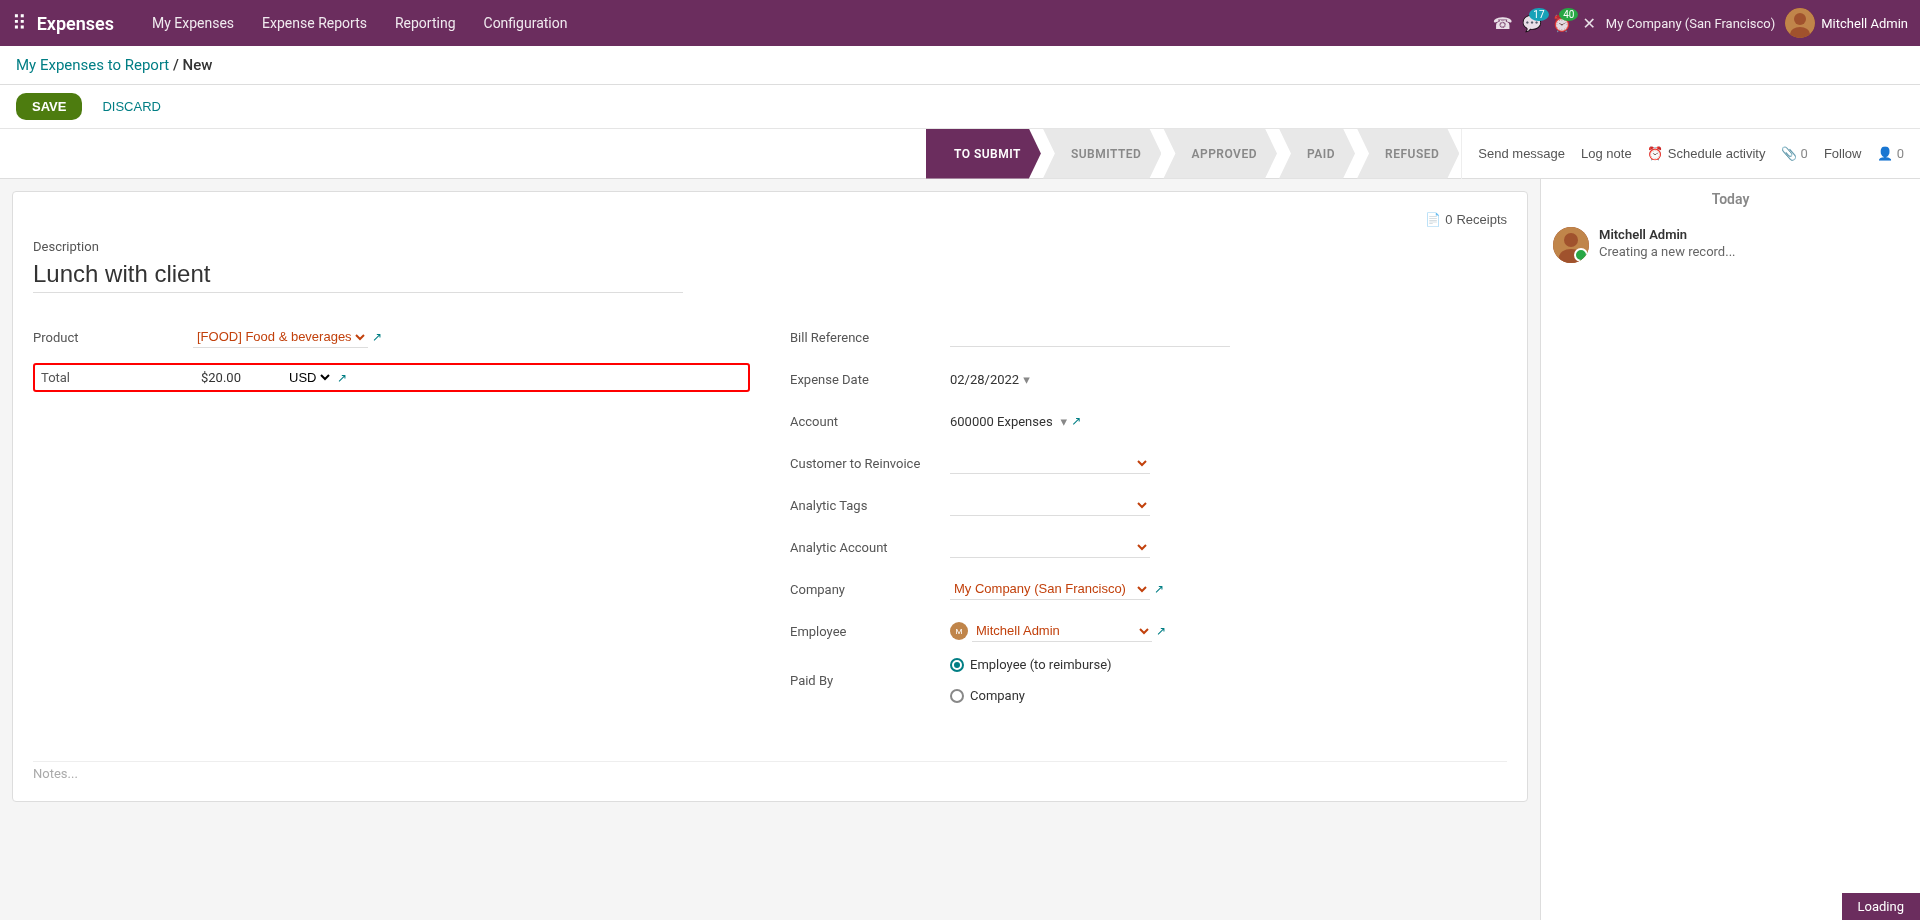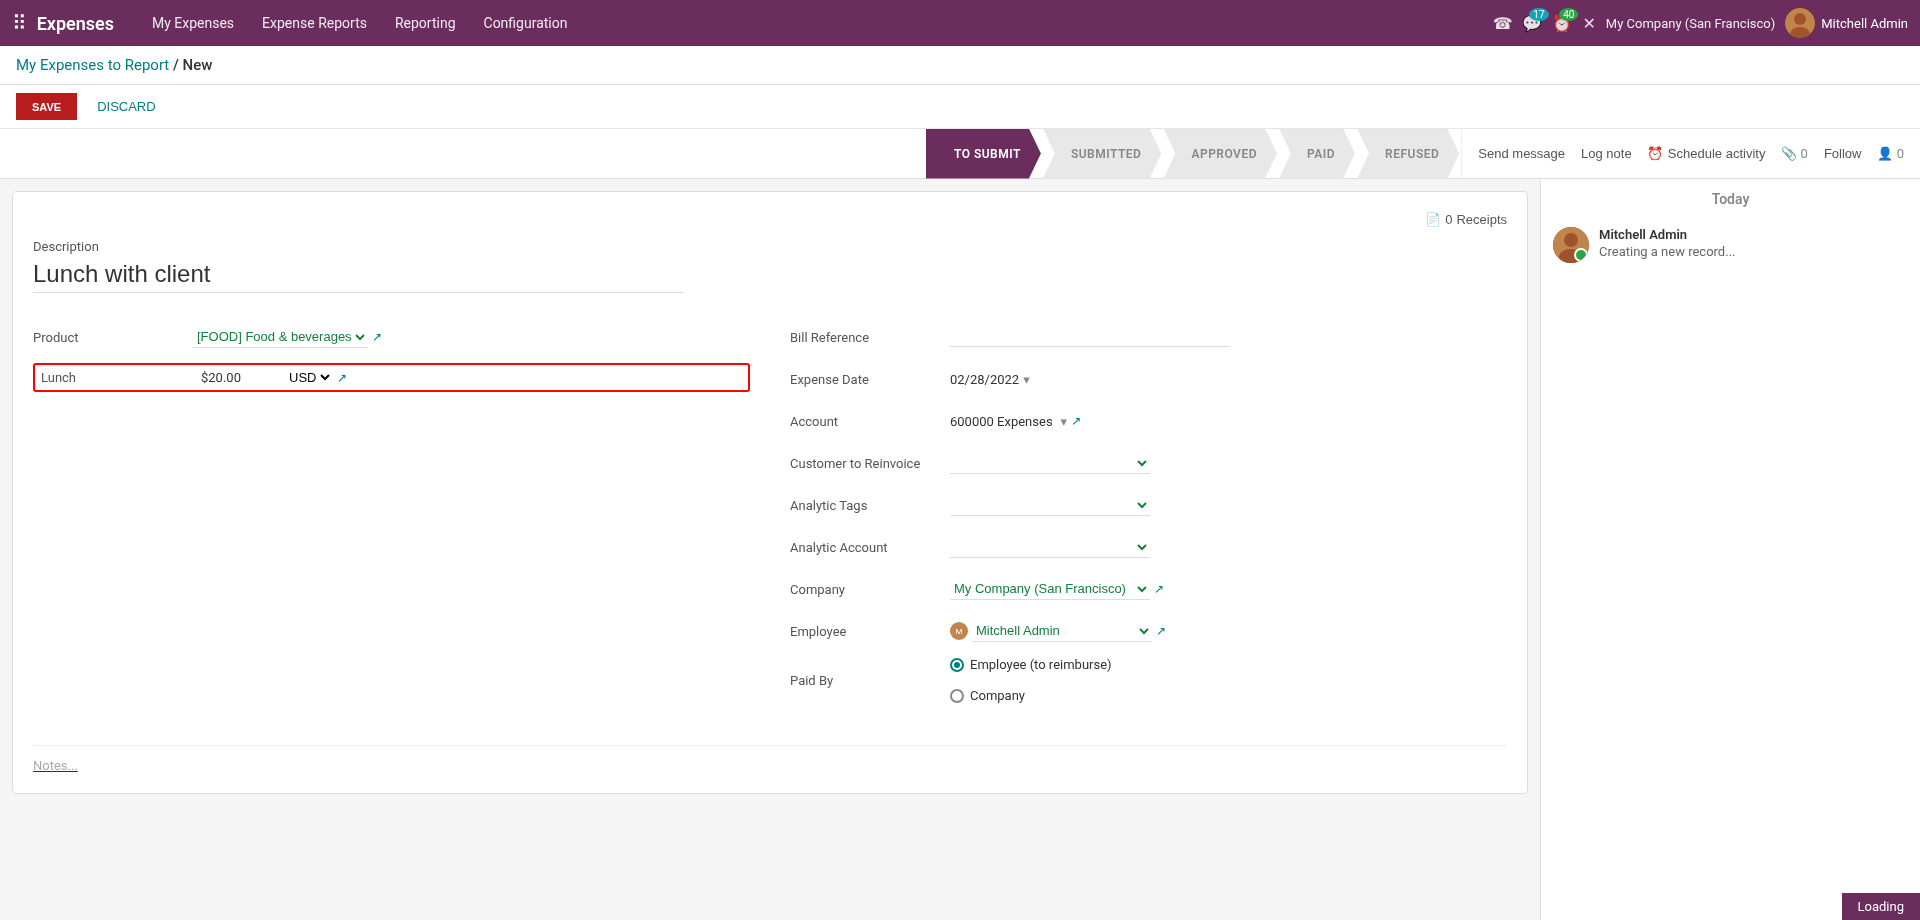--- a/index.html
+++ b/index.html
@@ -48,13 +48,13 @@
       border-bottom: 1px solid #e5e5e5;
     }
     .btn-save {
-      background: #b91c1c;
+      background: #4d7c0f;
       color: white;
       border: none;
       padding: 6px 16px;
-      border-radius: 0;
+      border-radius: 10px;
       cursor: pointer;
-      font-size: 11px;
+      font-size: 13px;
       font-weight: 600;
     }
     .btn-discard {

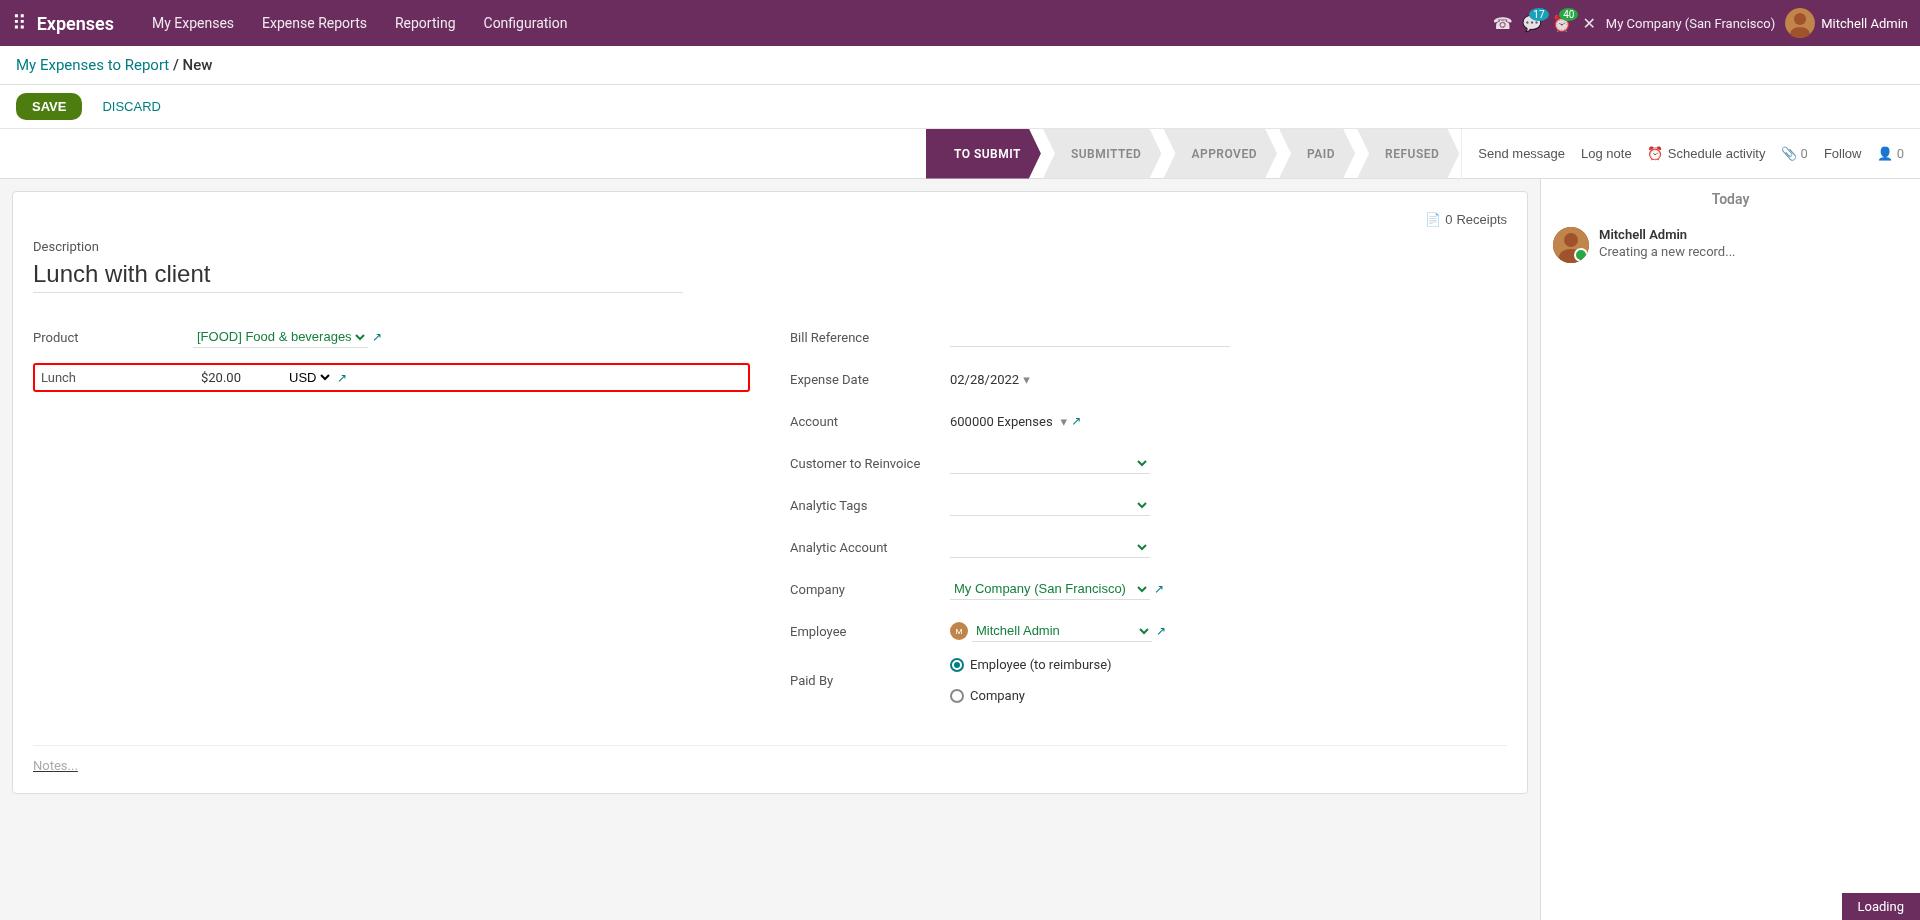--- a/index.html
+++ b/index.html
@@ -208,7 +208,7 @@
       border-bottom: 1px solid #ddd;
       background: transparent;
       font-size: 13px;
-      color: #15803d;
+      color: #c2410c;
       cursor: pointer;
       outline: none;
       padding: 2px 0;

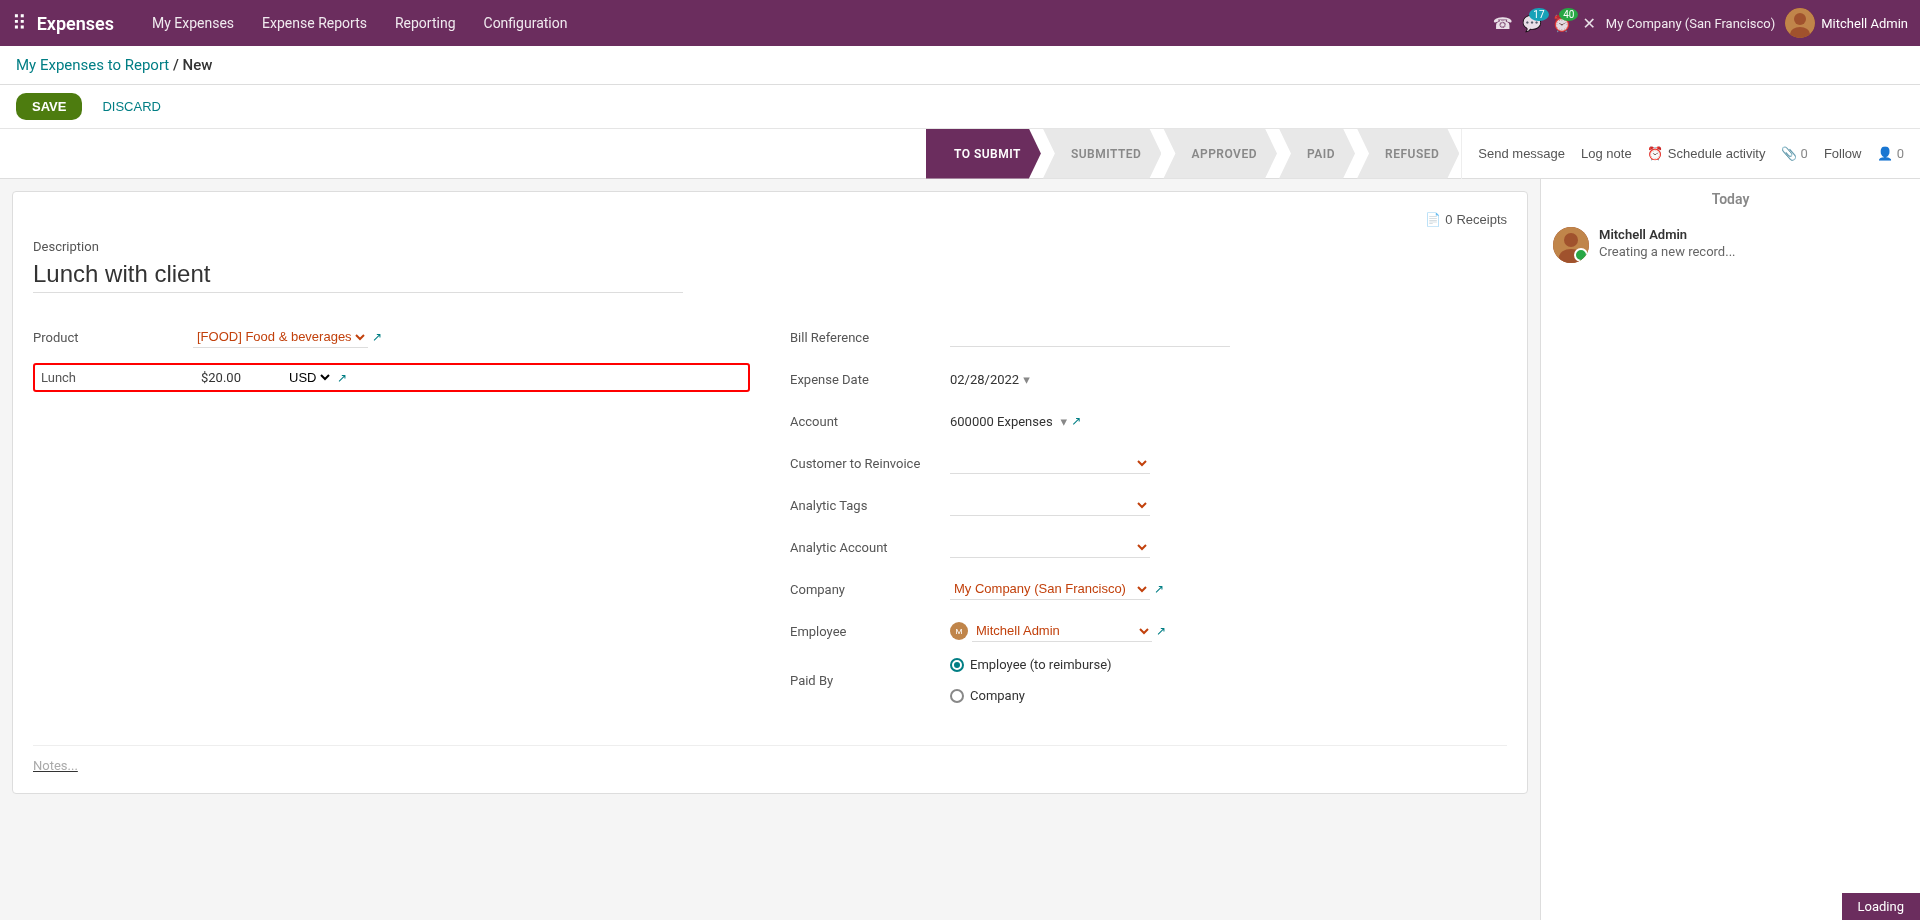--- a/index.html
+++ b/index.html
@@ -384,7 +384,7 @@
           </div>
 
           <div class="total-row">
-            <div class="form-row-label">Lunch</div>
+            <div class="form-row-label">Total</div>
             <div class="form-row-value">
               <span class="amount">$20.00</span>
               <select class="currency-select">

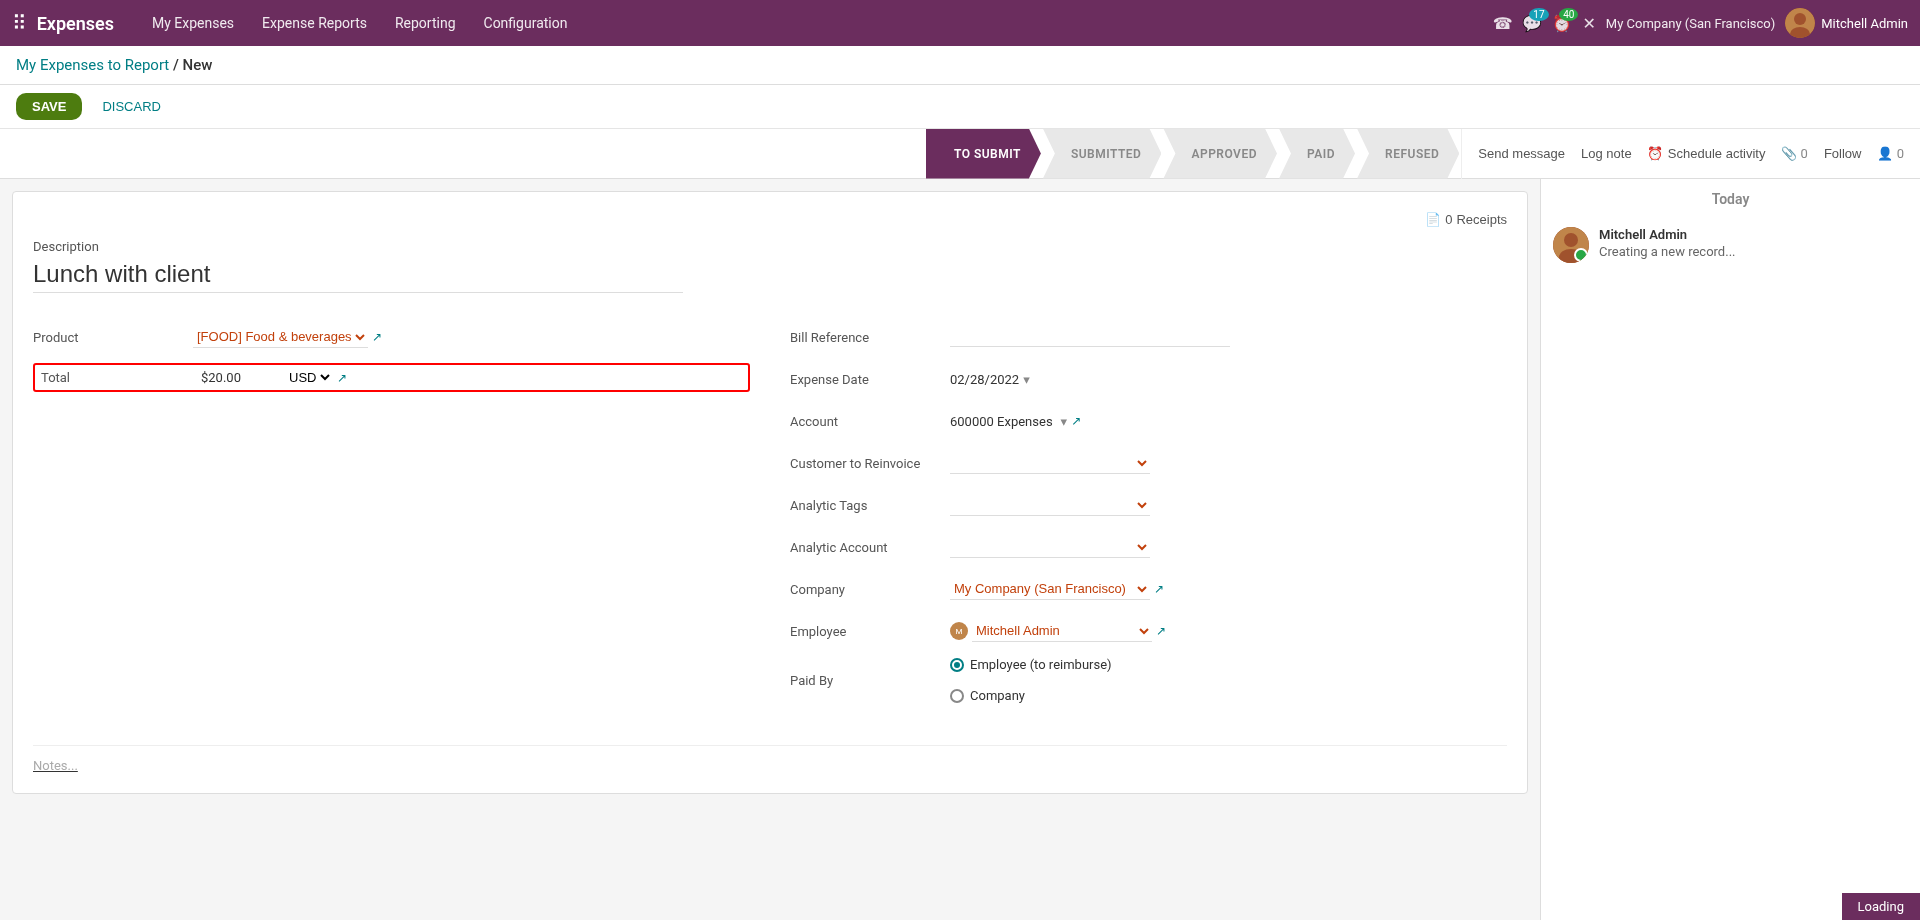--- a/index.html
+++ b/index.html
@@ -241,10 +241,9 @@
     .radio-dot.checked::after { content: ''; width: 6px; height: 6px; background: #017e84; border-radius: 50%; }
 
     .notes-area {
-      margin-top: 32px;
+      margin-top: 48px;
       border-top: 1px solid #eee;
-      padding-top: 12px;
-      text-decoration: underline;
+      padding-top: 4px;
     }
     .notes-placeholder { color: #aaa; font-size: 13px; cursor: text; }
 

